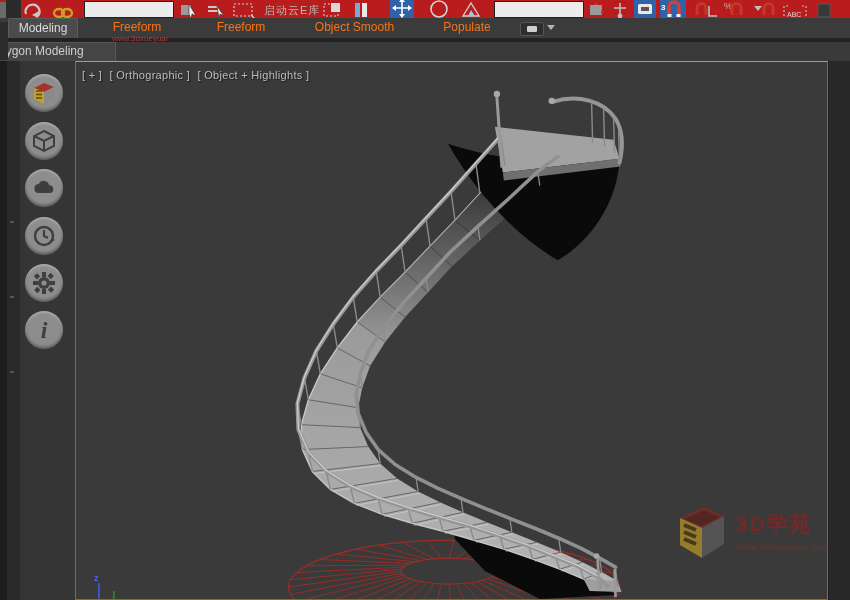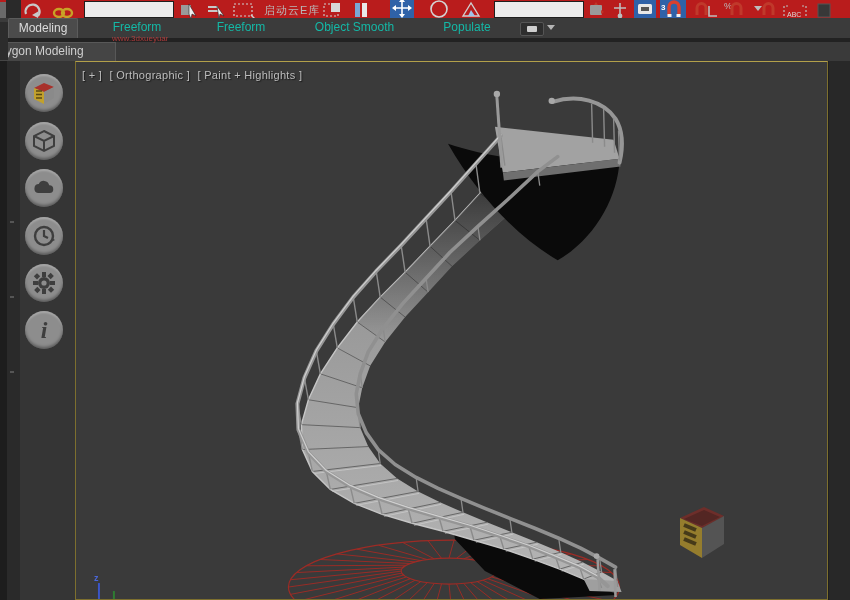--- a/index.html
+++ b/index.html
@@ -16,7 +16,7 @@
   
   .ribbon-tabs{position:absolute;left:0;top:18px;width:850px;height:20px;background:#3b3b3b;text-decoration:underline;}
   .rtab{position:absolute;top:0;height:19px;line-height:19px;text-align:center;font-size:12px;
-    color:#14b8a6;cursor:default;}
+    color:#f97316;cursor:default;}
   .rtab.active{background:#4b4b4b;border:1px solid #5c5c5c;border-bottom:none;color:#dcdcdc;
     border-radius:2px 2px 0 0;}
   .rmin{position:absolute;left:520px;top:4px;width:22px;height:12px;background:#2e2e2e;

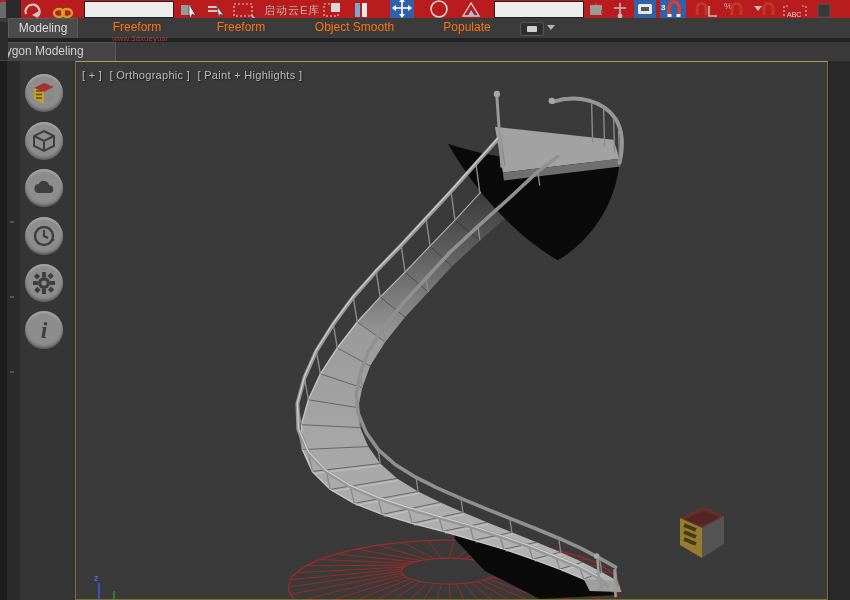--- a/index.html
+++ b/index.html
@@ -358,7 +358,7 @@
     <div class="vp-label">
       <span>[ + ]</span>
       <span>[ Orthographic ]</span>
-      <span>[ Paint + Highlights ]</span>
+      <span>[ Object + Highlights ]</span>
     </div>
 
     <div class="wm-bottom">

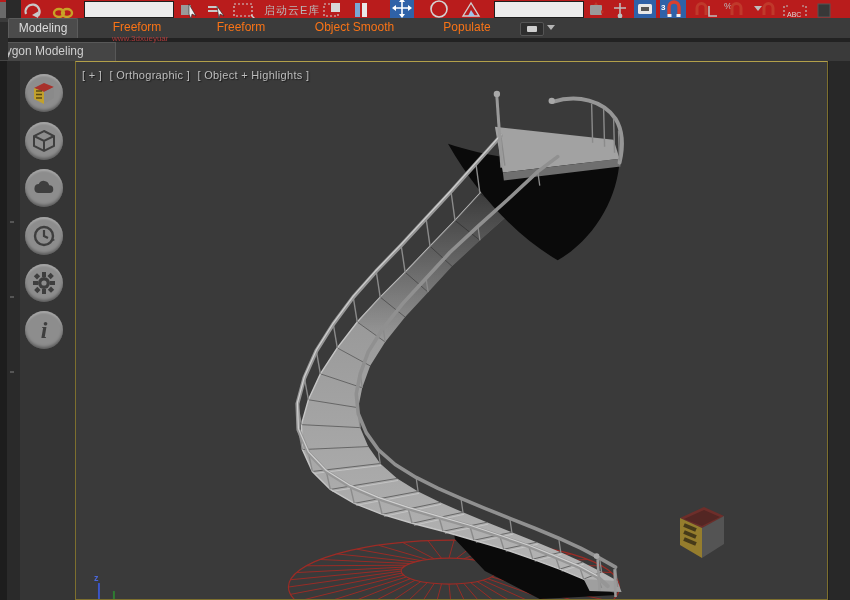--- a/index.html
+++ b/index.html
@@ -369,6 +369,10 @@
         <path d="M10 23 l12 5 M10 30 l12 5 M10 37 l12 5" stroke="#4a3b10" stroke-width="4"></path>
         <polygon points="28,26 50,14 50,42 28,56" fill="#787878" opacity=".55"></polygon>
       </svg>
+      <div class="wm-texts">
+        <div class="wm-title">3D学苑</div>
+        <div class="wm-sub">www.3dxueyuan.com</div>
+      </div>
     </div>
   </div>
 

